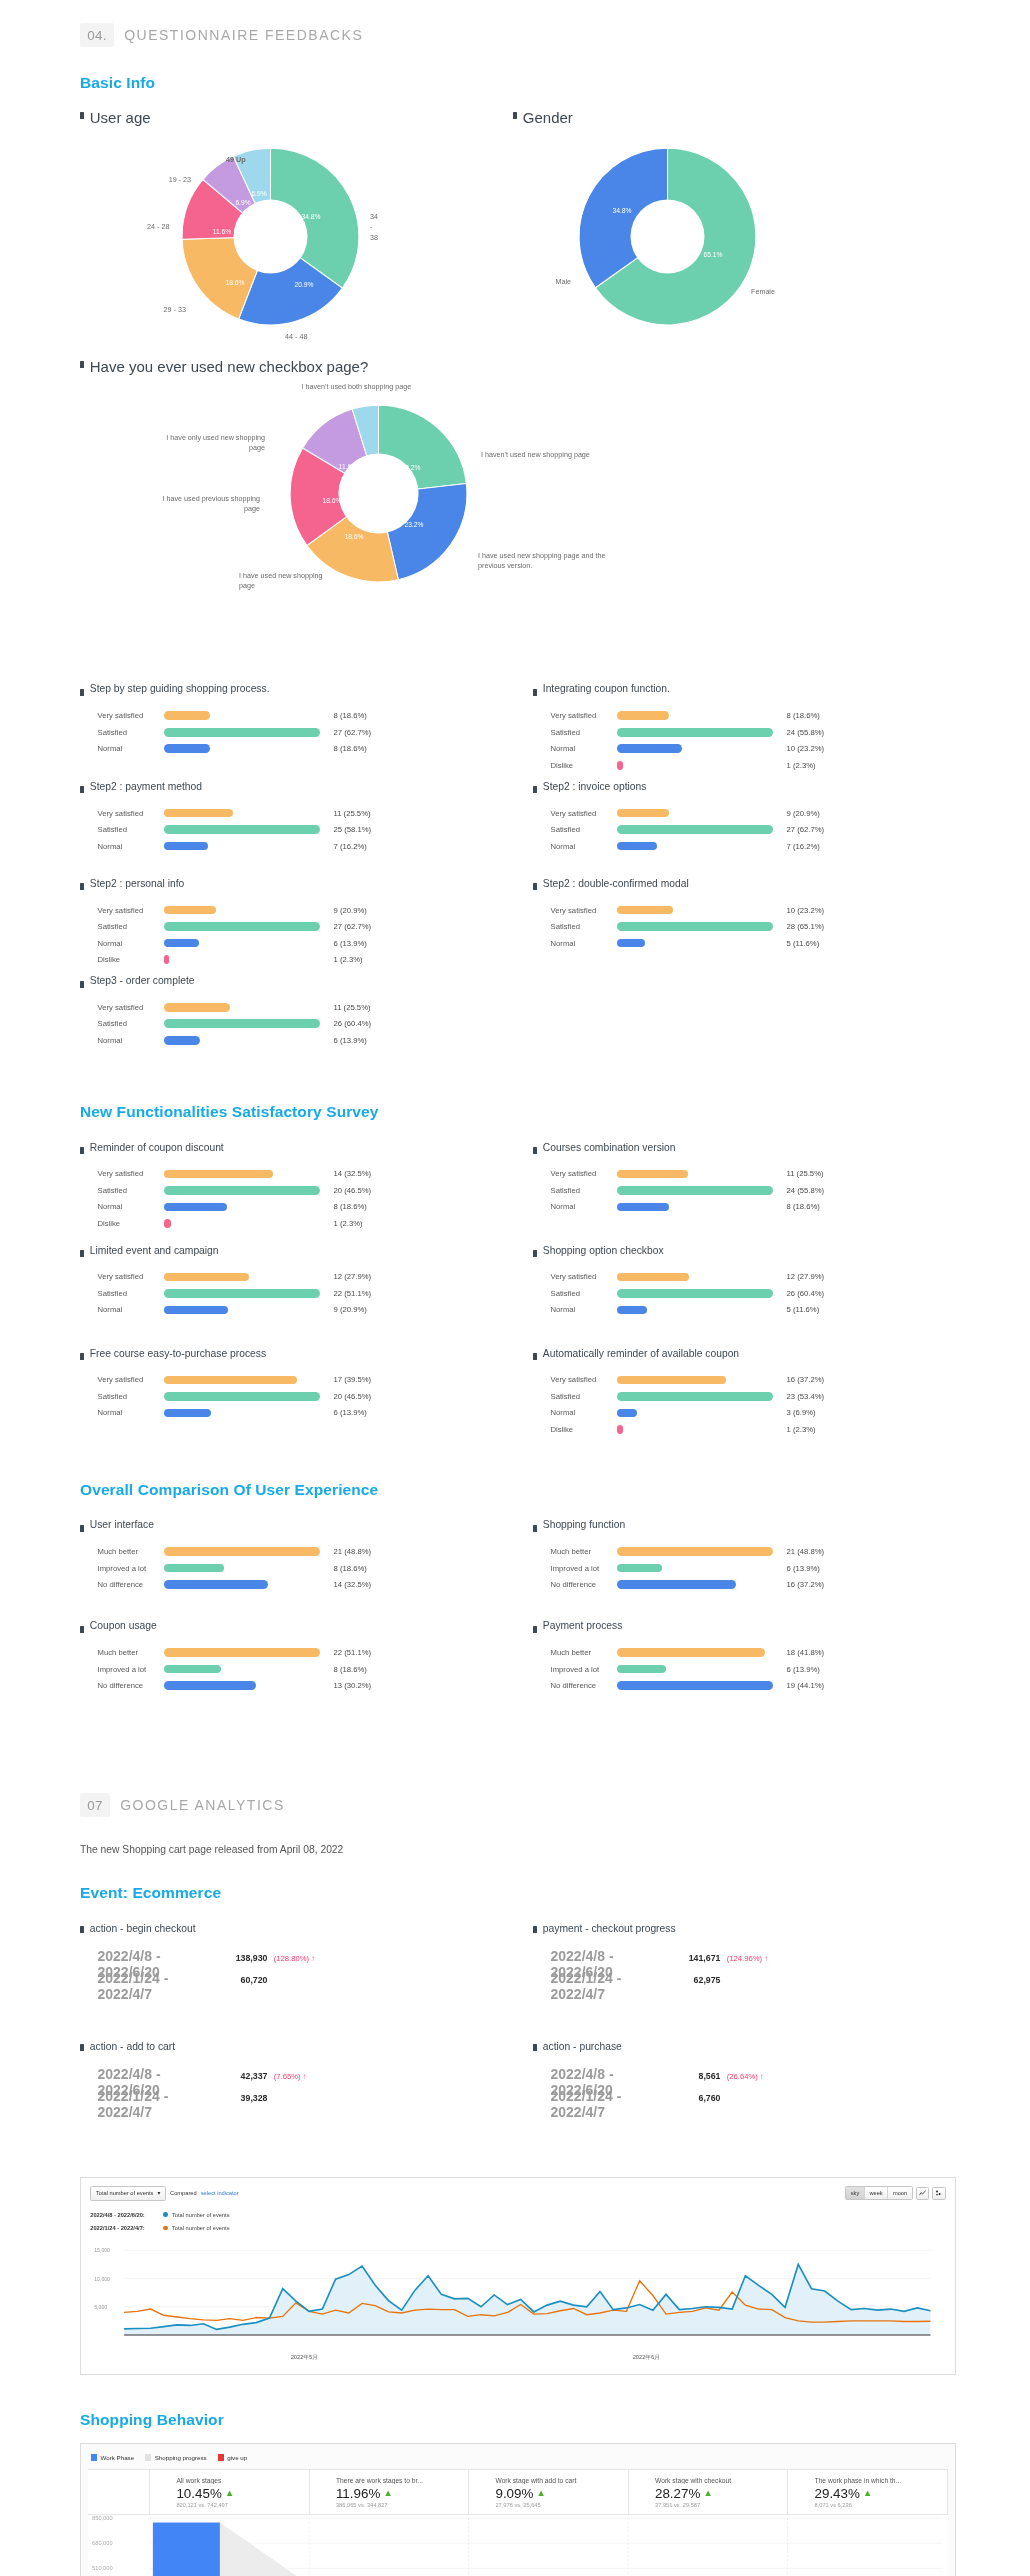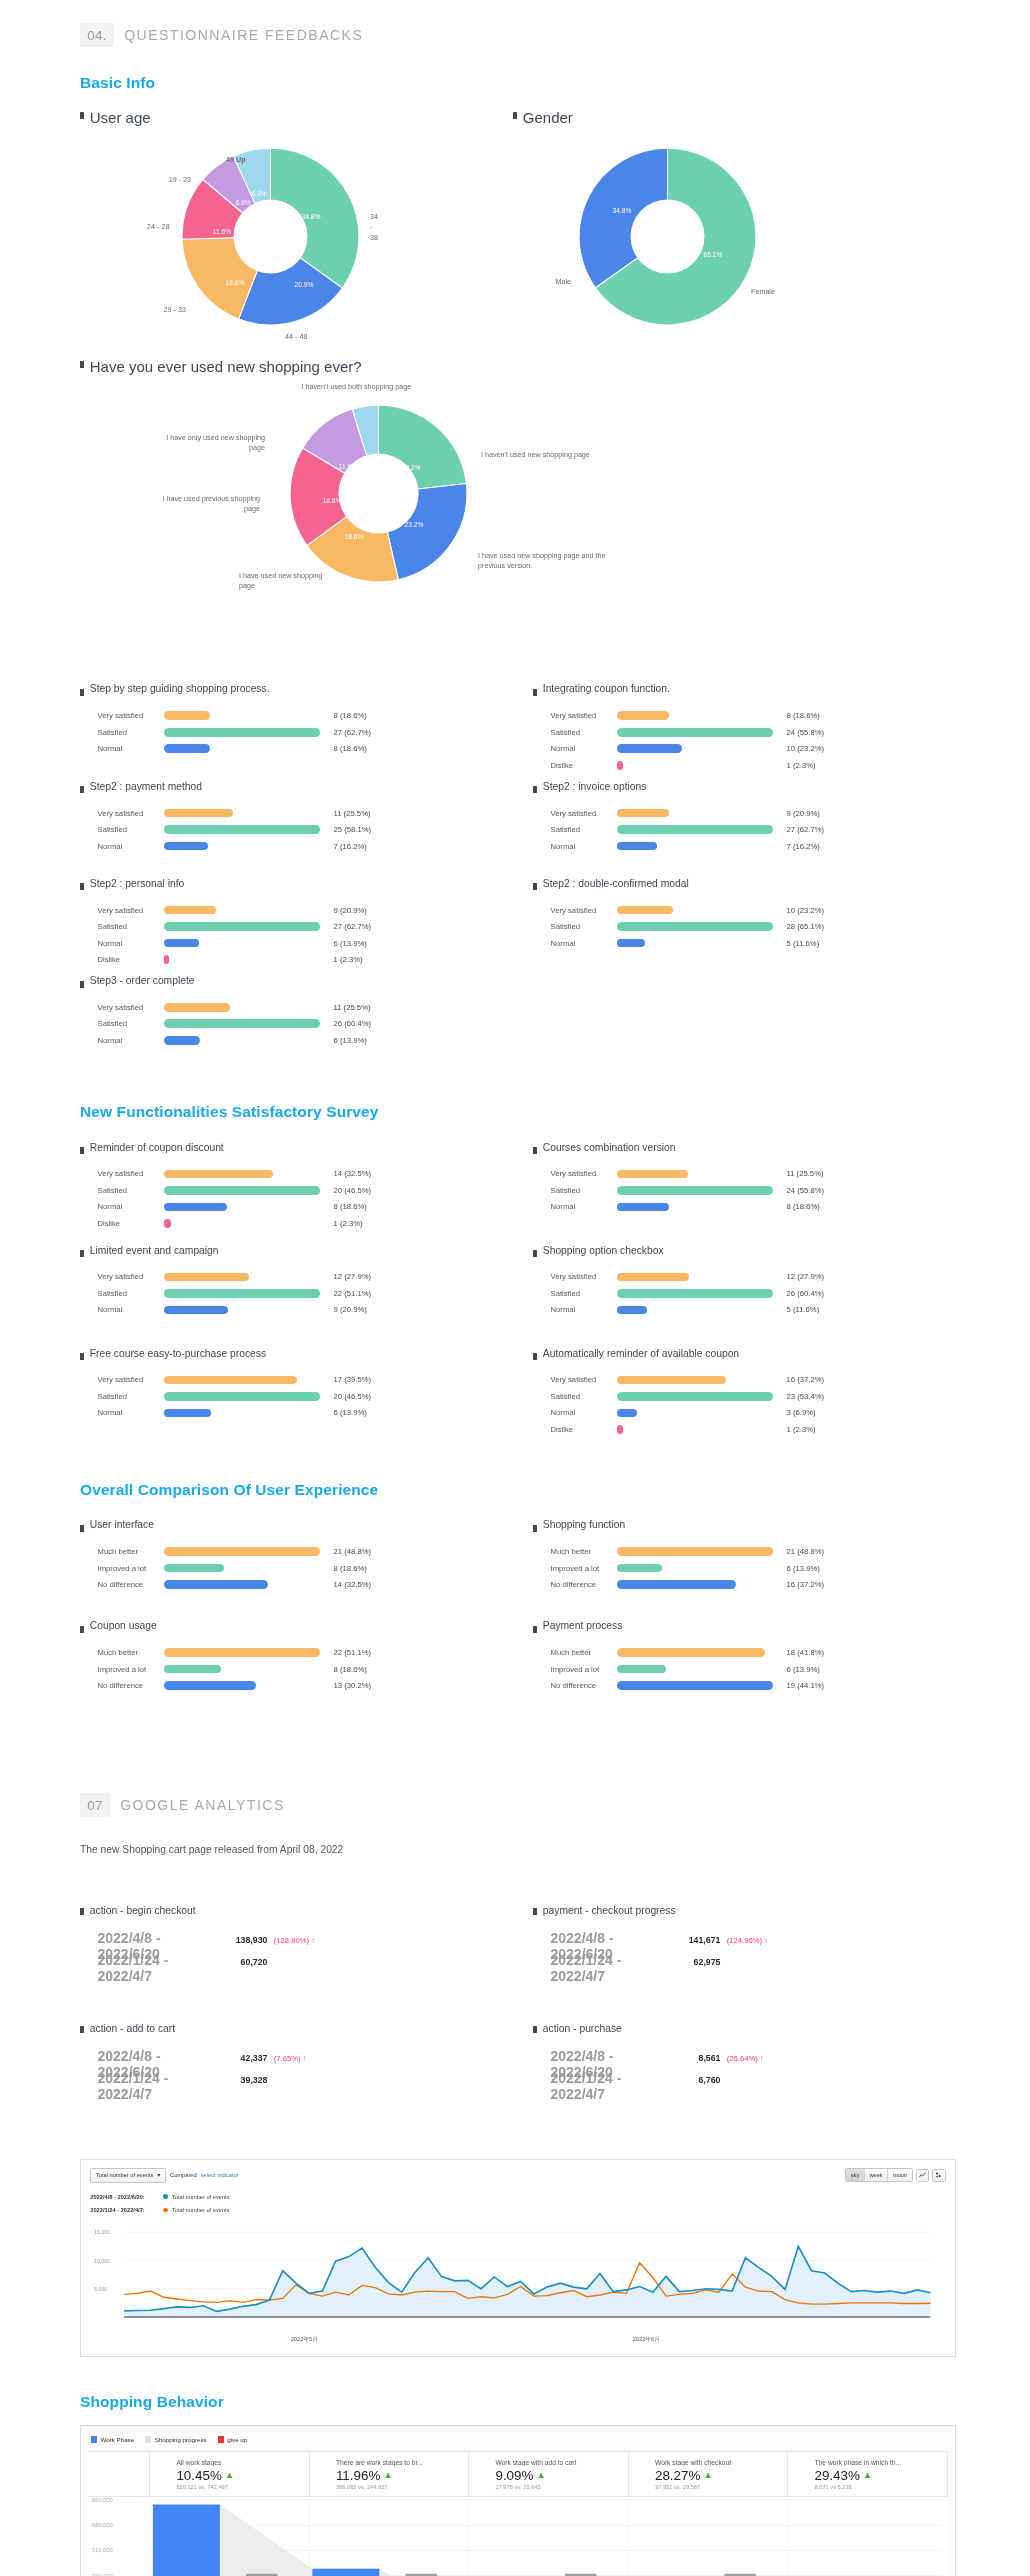--- a/index.html
+++ b/index.html
@@ -190,7 +190,7 @@
     <div class="donut-block">
       <div class="bullet">
         <span class="sq"></span>
-        <span class="lbl">Have you ever used new shopping ever?</span>
+        <span class="lbl">Have you ever used new checkbox page?</span>
       </div>
       <div class="donut-wrap" style="margin:24px 0 0 206px; width:185px; height:185px;">
         <svg width="185" height="185" viewBox="0 0 360 360">

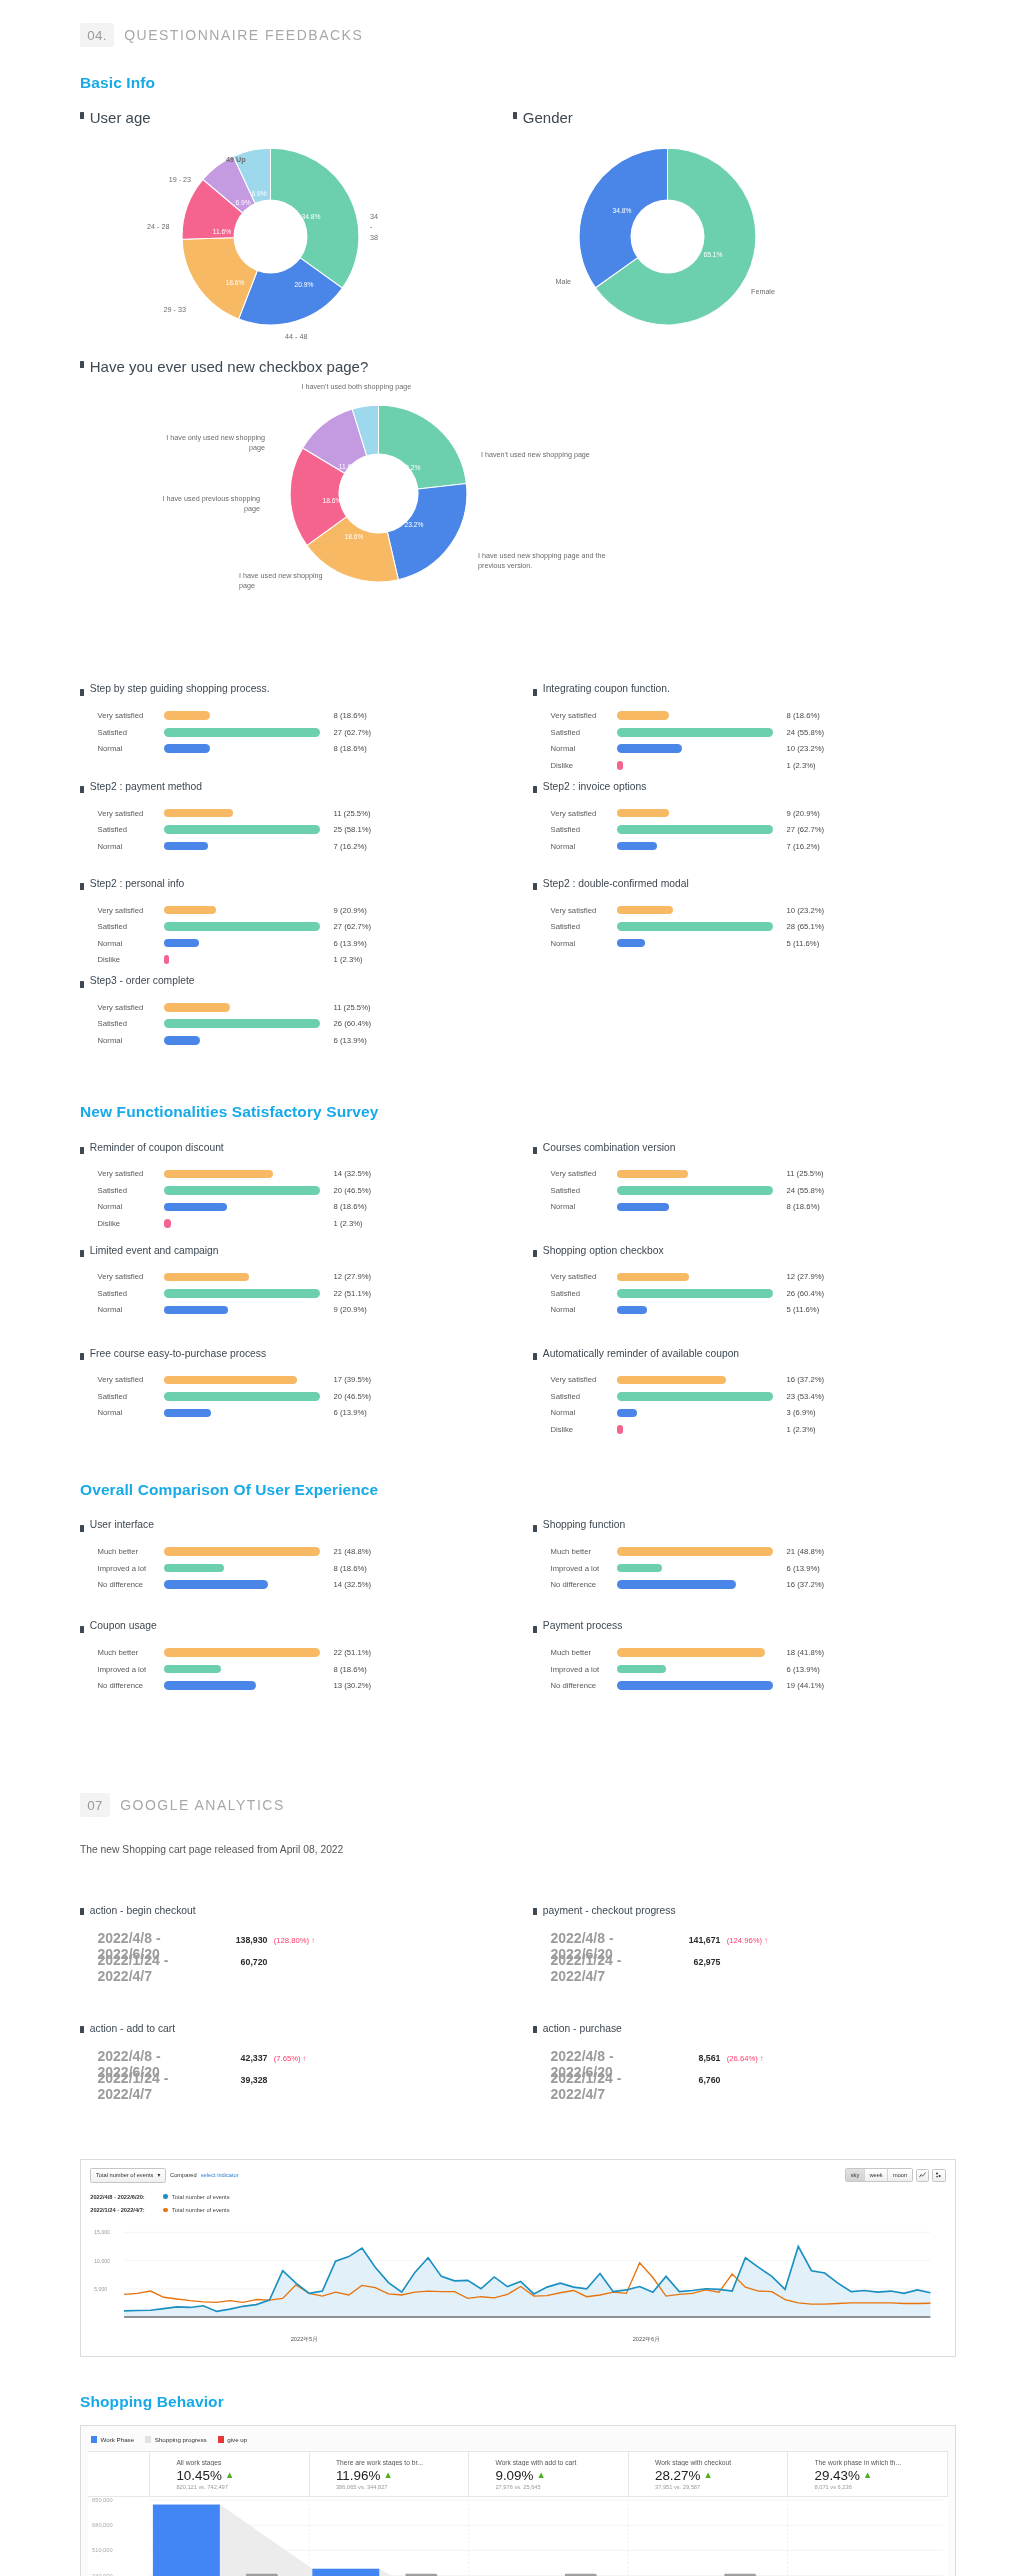--- a/index.html
+++ b/index.html
@@ -799,6 +799,7 @@
   <div class="ga-line">The new Shopping cart page released from April 08, 2022</div>
 
   <div style="height:29px"></div>
+  <h2 class="blue-head">Event: Ecommerce</h2>
 
   <div class="survey-grid" id="grid-metrics" style="margin-top:20.6px;">
       <div class="survey-col" style="min-height:118px;">

